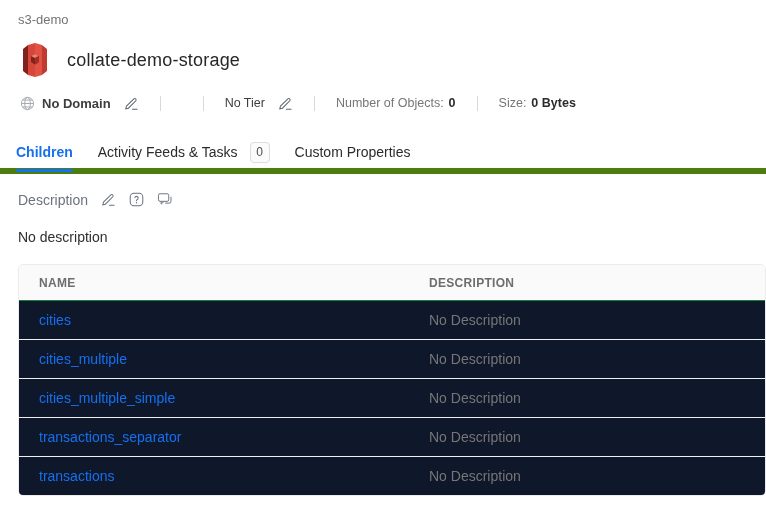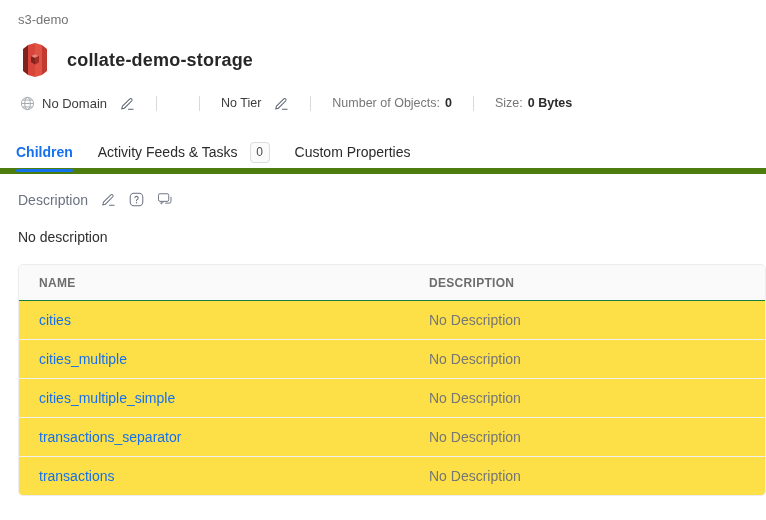--- a/index.html
+++ b/index.html
@@ -17,7 +17,7 @@
 
   
   .title-row { display: flex; align-items: center; gap: 17px; padding-left: 20px; margin-top: 17px; height: 34px; }
-  .title-row h1 { font-size: 18px; font-weight: 700; color: #272727; letter-spacing: 0.2px; }
+  .title-row h1 { font-size: 18px; font-weight: 400; color: #272727; letter-spacing: 0.2px; }
   .s3-icon { width: 30px; height: 34px; display: inline-flex; }
 
   

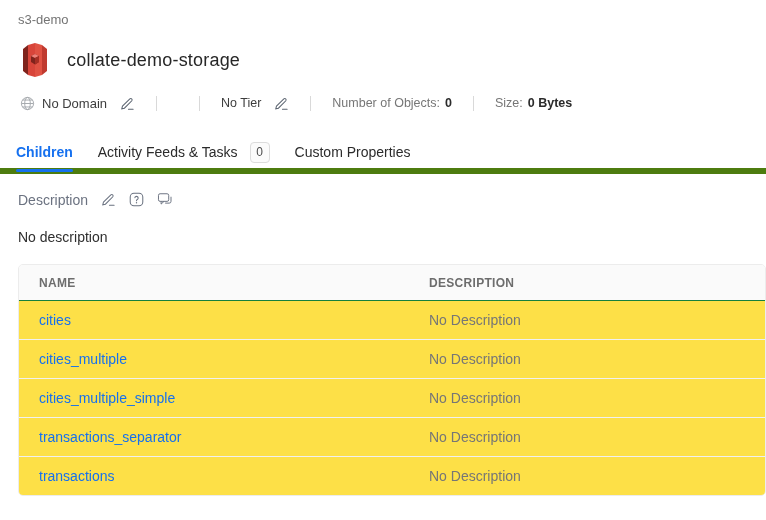--- a/index.html
+++ b/index.html
@@ -23,7 +23,7 @@
   
   .meta-row { display: flex; align-items: center; padding-left: 20px; margin-top: 16px; height: 20px; font-size: 13px; }
   .meta-group { display: flex; align-items: center; gap: 7px; }
-  .meta-strong { color: #3d3d3d; font-weight: 400; }
+  .meta-strong { color: #3d3d3d; font-weight: 700; }
   .meta-mid { color: #3d3d3d; font-weight: 500; font-size: 12.5px; }
   .icon-btn { background: none; border: none; padding: 0; margin-left: 6px; cursor: pointer; display: inline-flex; align-items: center; }
   .vdiv { width: 1px; height: 15px; background: #d9d9d9; margin: 0 21px; flex: none; }

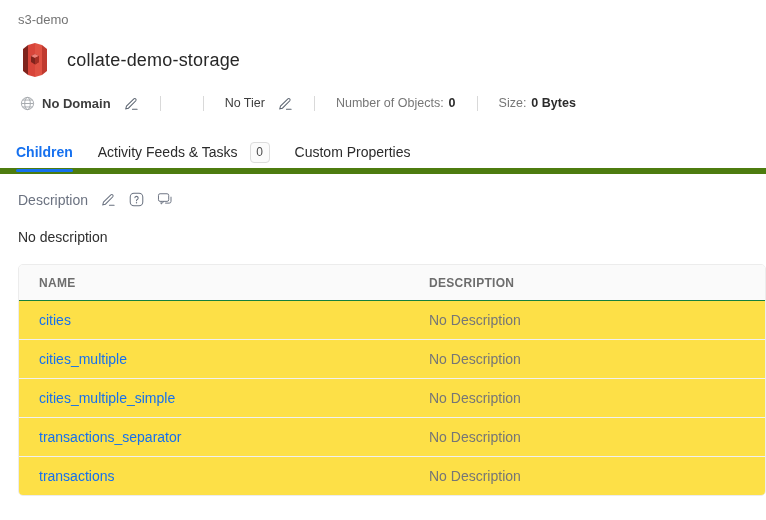--- a/index.html
+++ b/index.html
@@ -52,7 +52,7 @@
   th { background: #fafafa; text-align: left; font-size: 12px; font-weight: 600; color: #6d6d6d; letter-spacing: 0.3px;
        padding: 11px 20px 10px; border-bottom: 1px solid #15803d; }
   th:first-child, td:first-child { width: 390px; }
-  td { padding: 11px 20px; font-size: 14px; border-bottom: 1px solid #f0f0f0; background: #fde047; }
+  td { padding: 11px 20px; font-size: 14px; border-bottom: 1px solid #f0f0f0; background: #0f172a; }
   tbody tr:last-child td { border-bottom: none; }
   td a { color: #1570ef; text-decoration: none; font-weight: 500; cursor: pointer; }
   td.desc-cell { color: #767676; }

